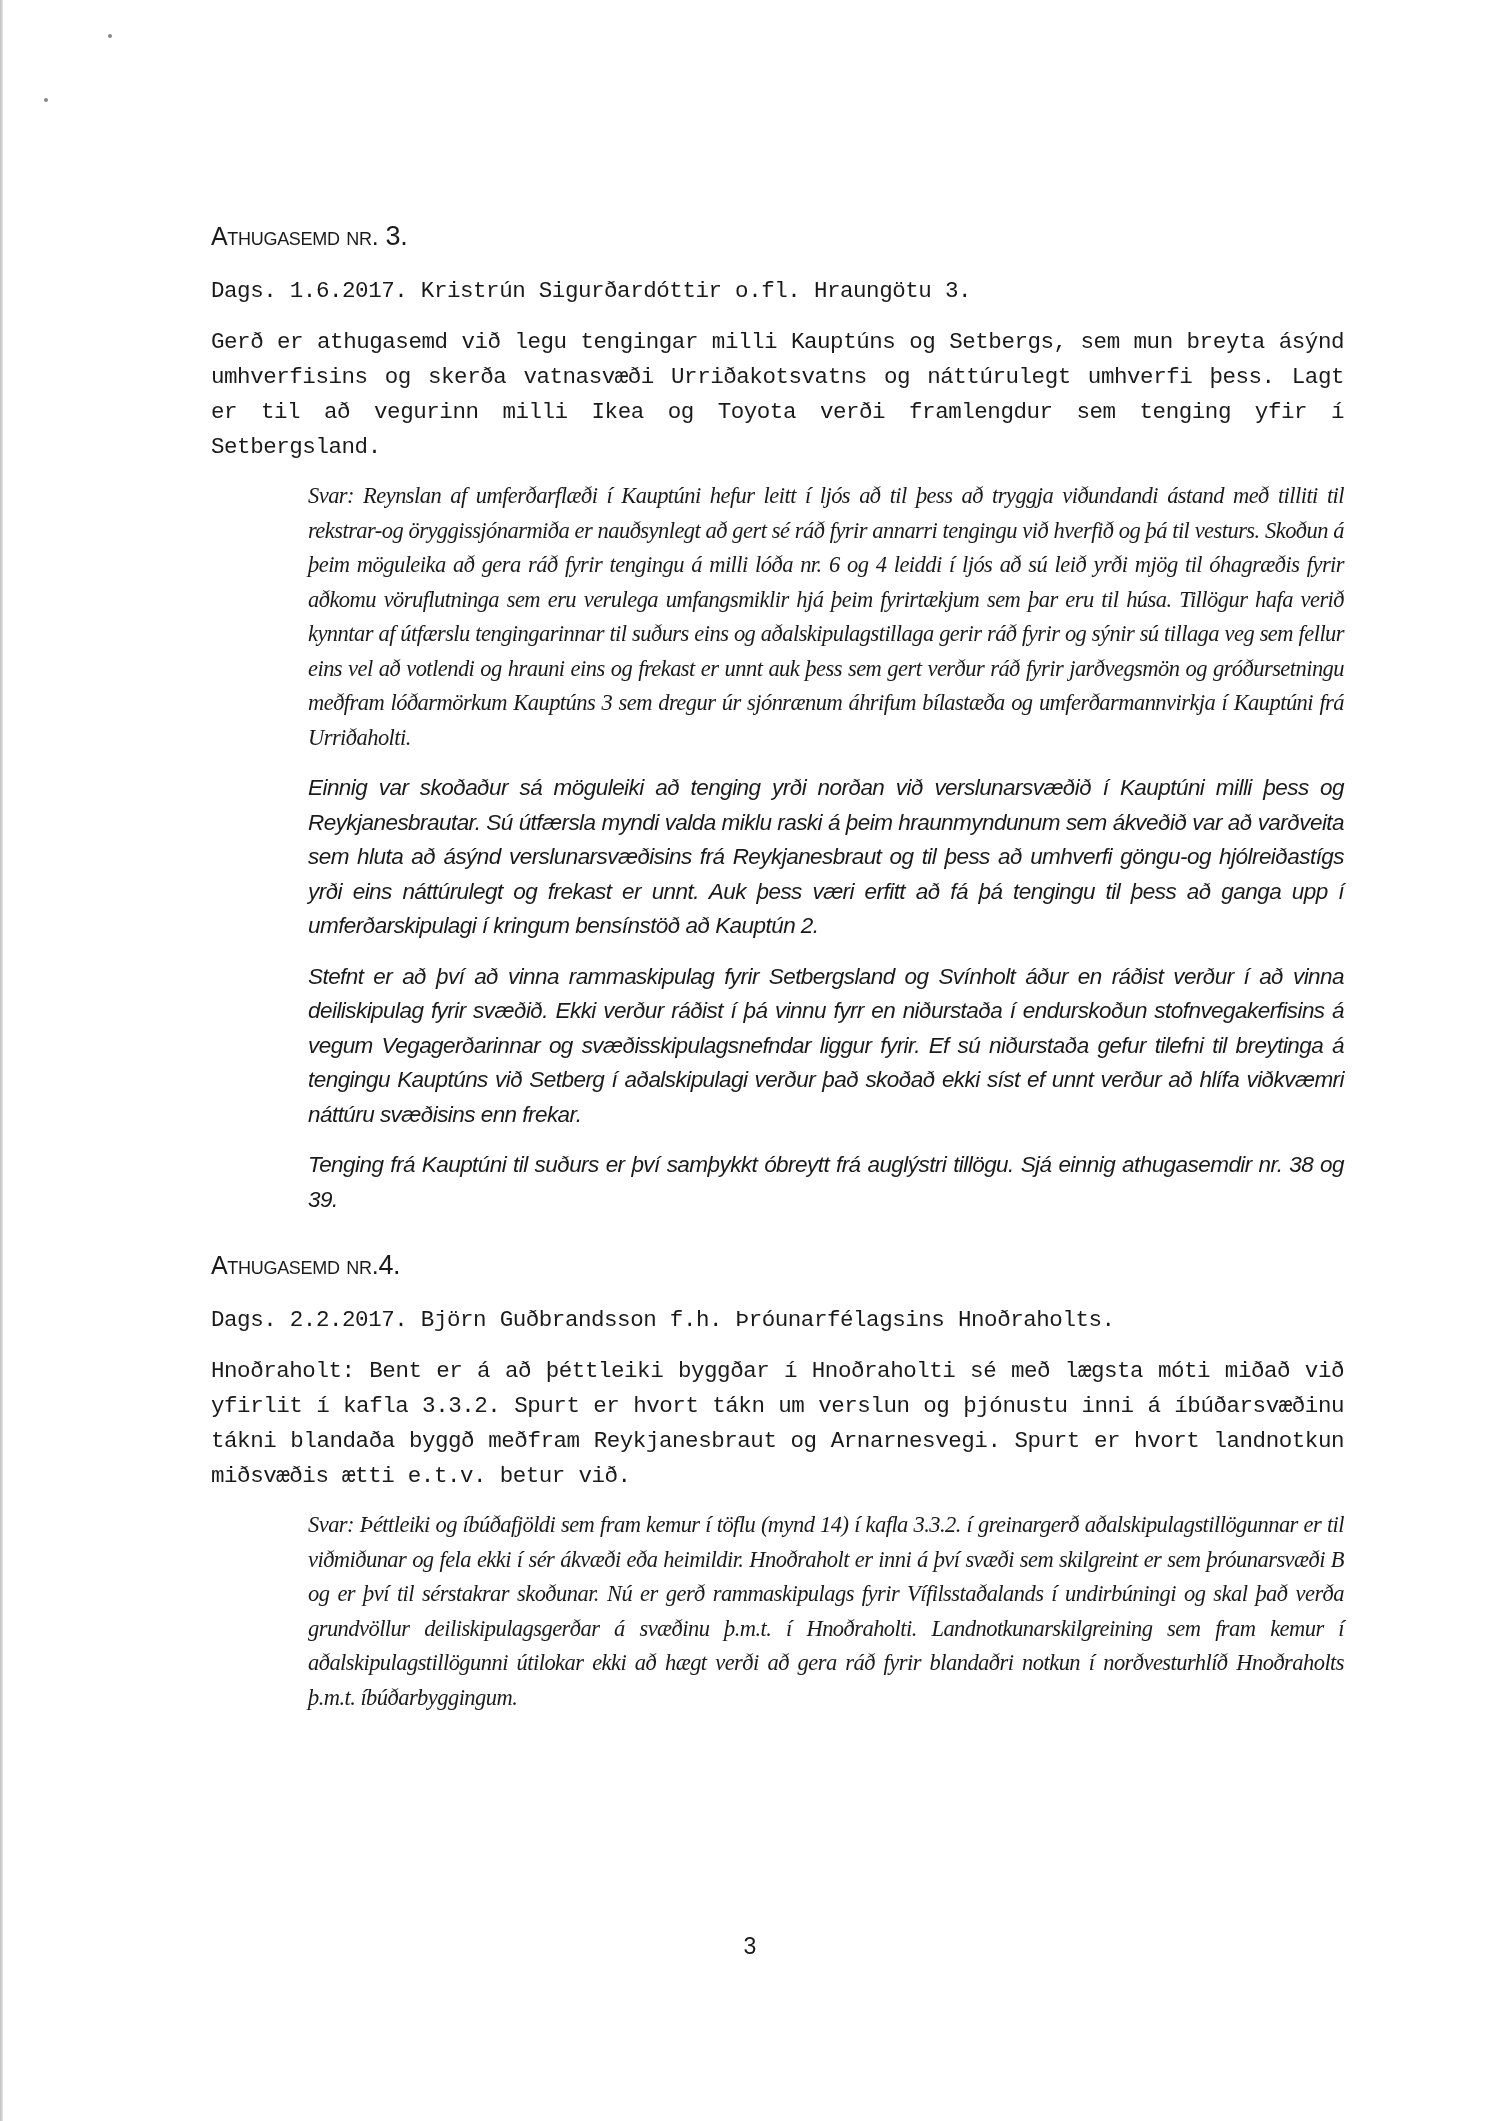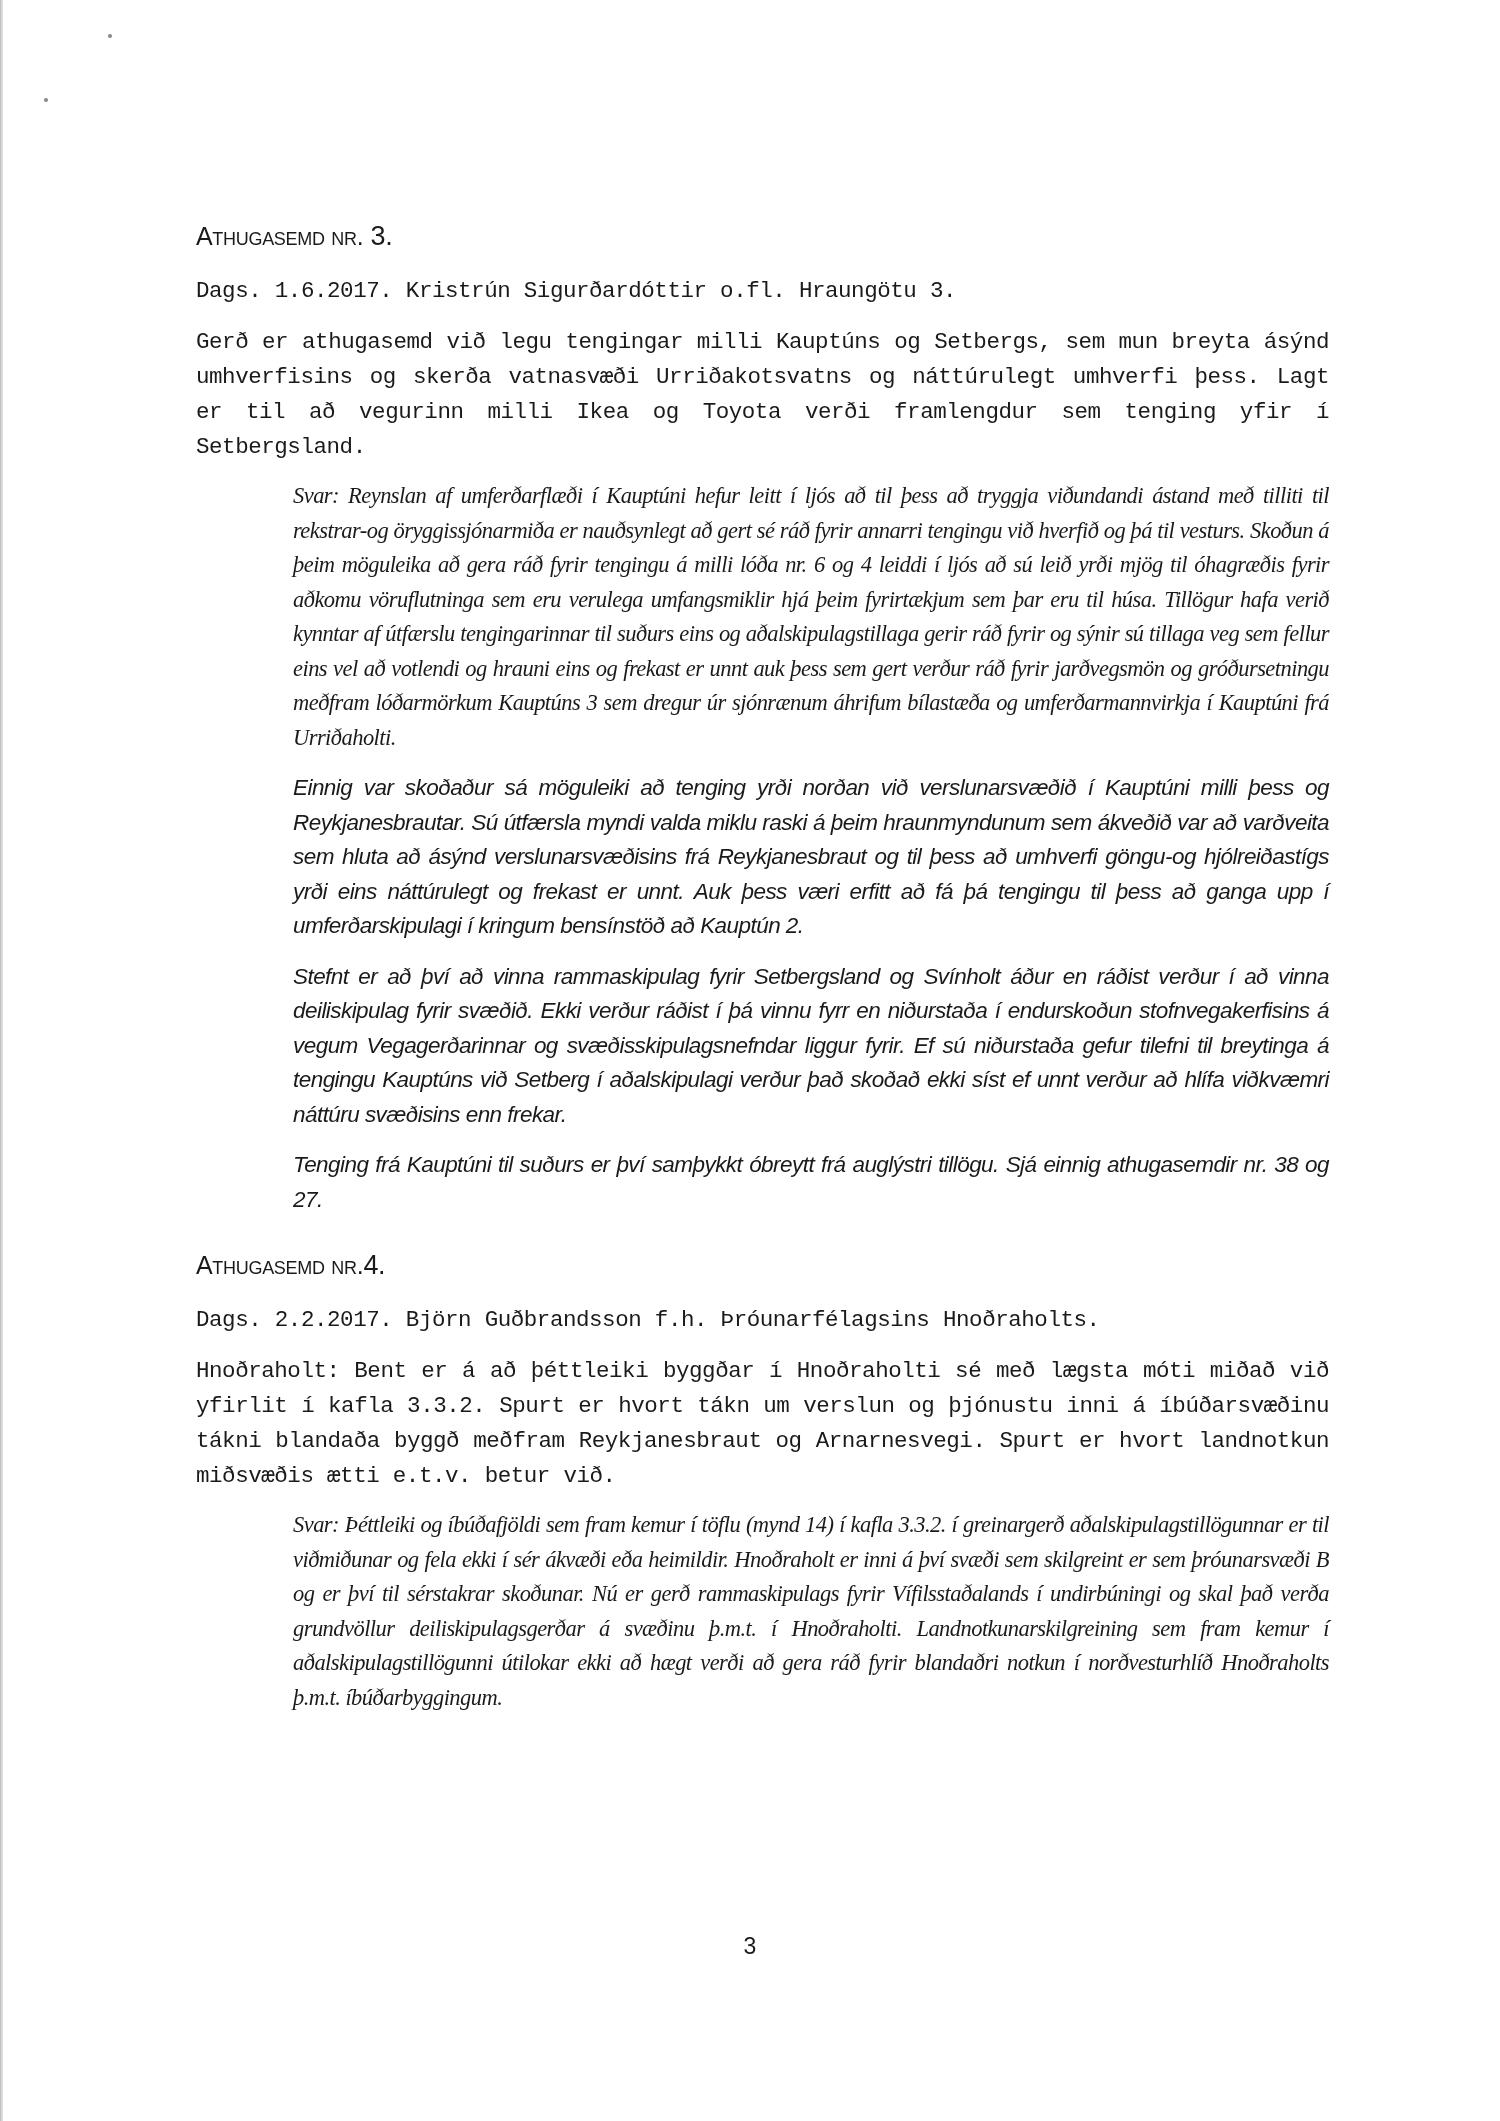--- a/index.html
+++ b/index.html
@@ -30,7 +30,7 @@
   }
   .page {
     position: absolute;
-    left: 196px;
+    left: 211px;
     top: 220px;
     width: 1133px;
   }

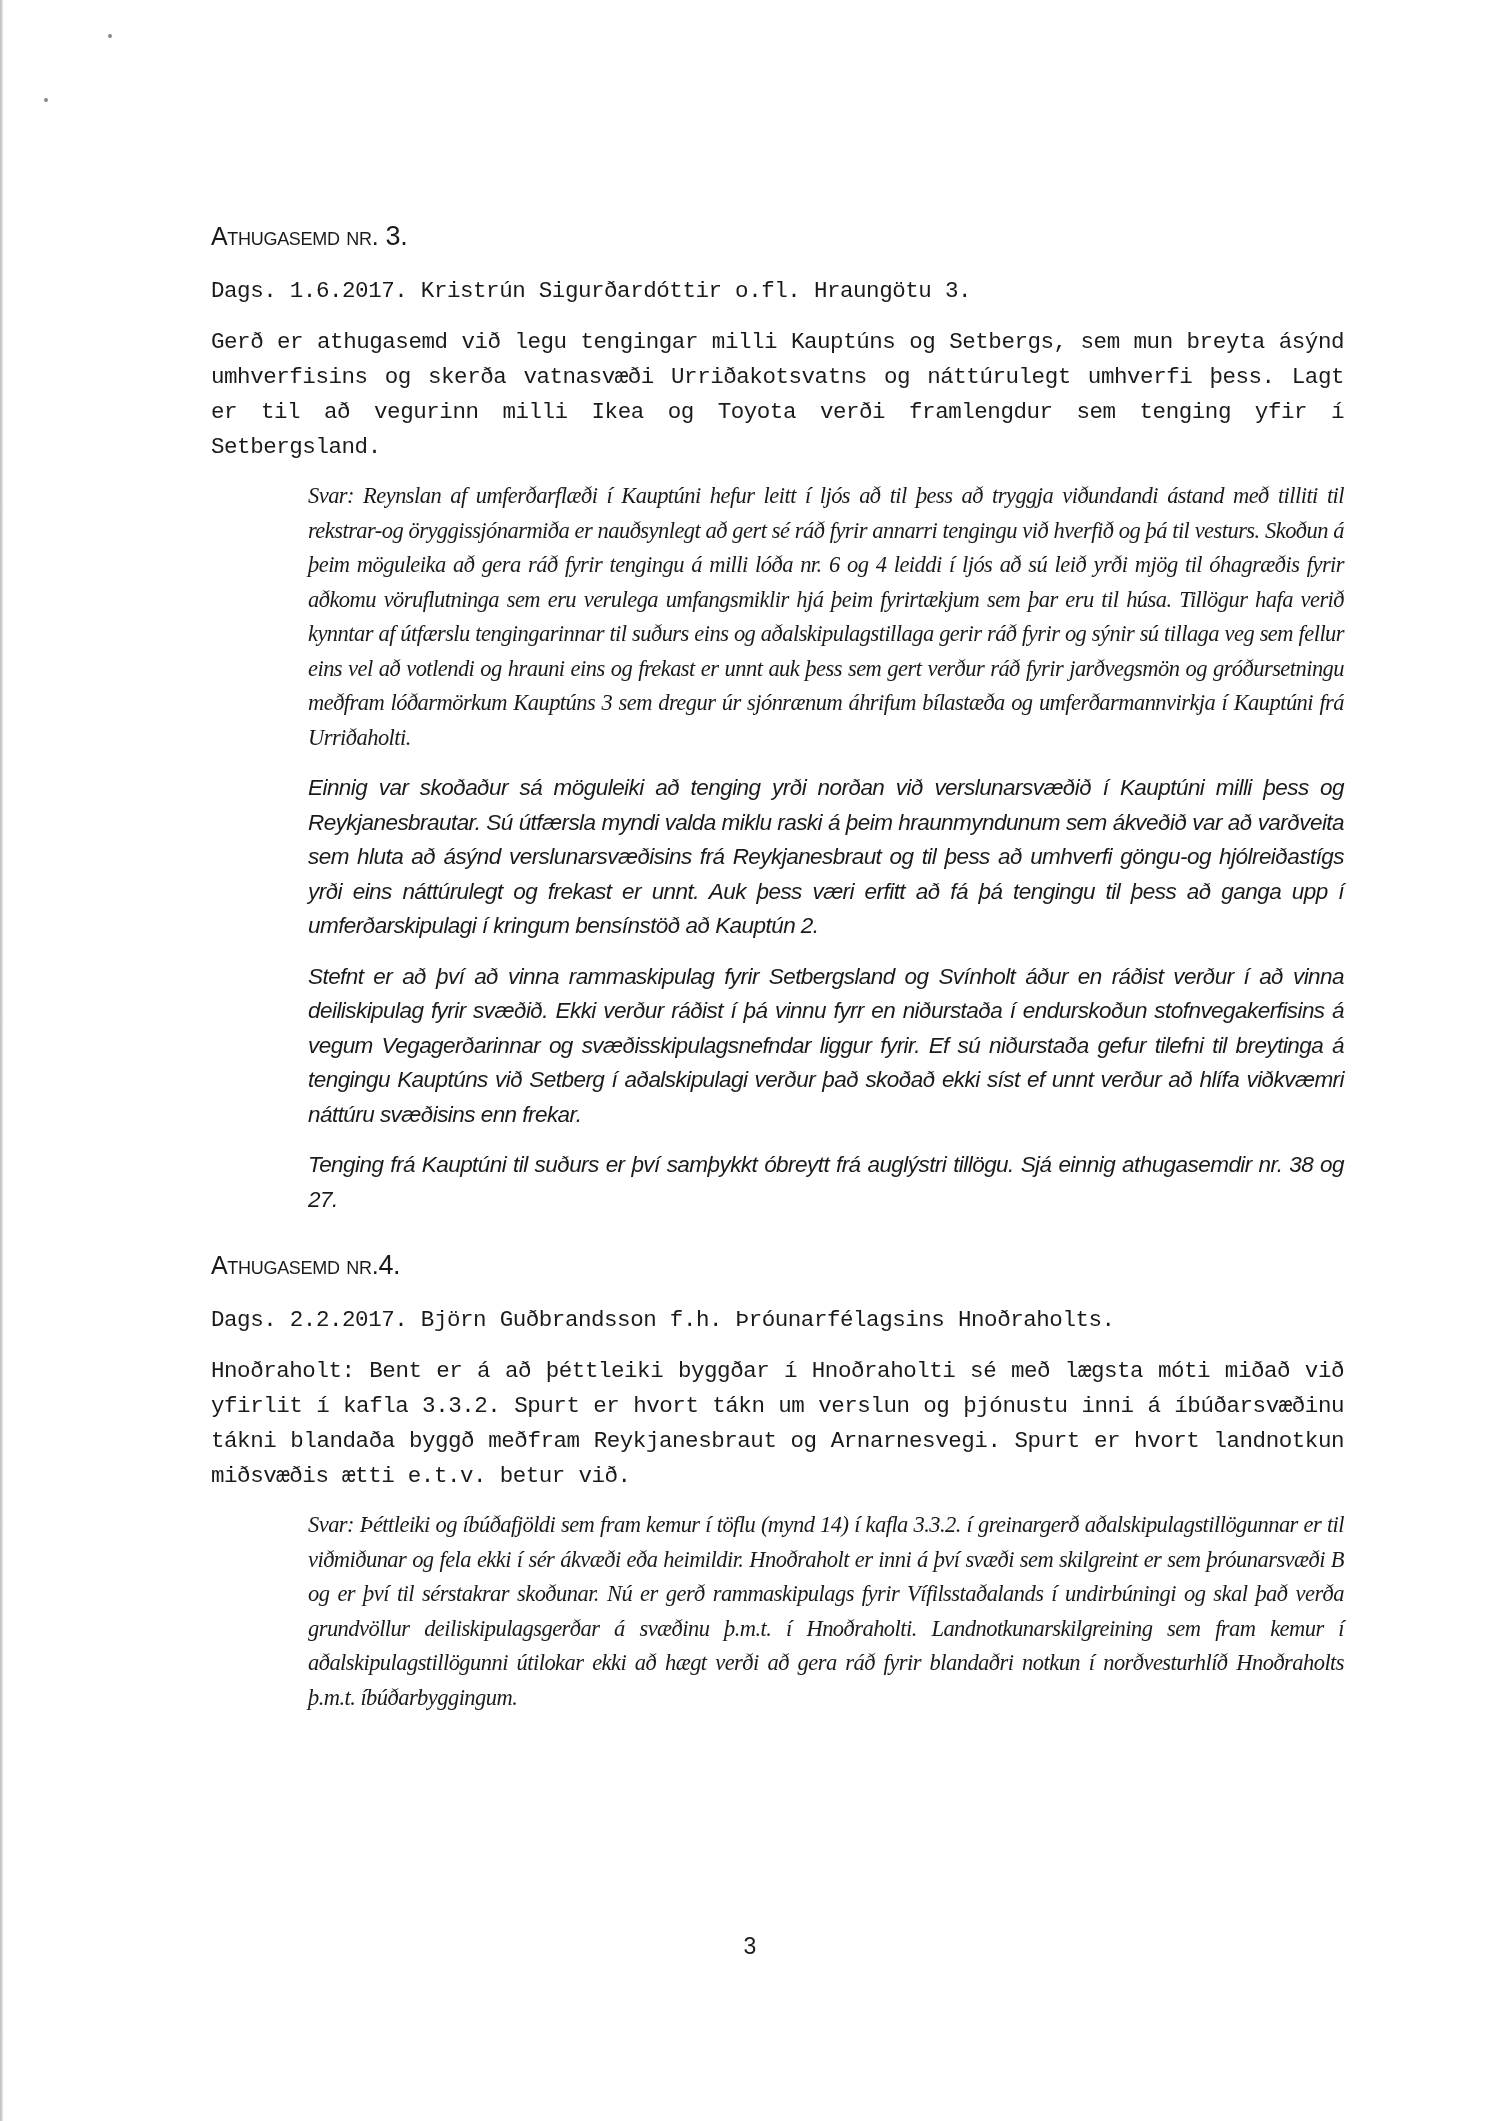--- a/index.html
+++ b/index.html
@@ -96,7 +96,7 @@
     <p class="answer first">Svar: Reynslan af umferðarflæði í Kauptúni hefur leitt í ljós að til þess að tryggja viðundandi ástand með tilliti til rekstrar-og öryggissjónarmiða er nauðsynlegt að gert sé ráð fyrir annarri tengingu við hverfið og þá til vesturs. Skoðun á þeim möguleika að gera ráð fyrir tengingu á milli lóða nr. 6 og 4 leiddi í ljós að sú leið yrði mjög til óhagræðis fyrir aðkomu vöruflutninga sem eru verulega umfangsmiklir hjá þeim fyrirtækjum sem þar eru til húsa. Tillögur hafa verið kynntar af útfærslu tengingarinnar til suðurs eins og aðalskipulagstillaga gerir ráð fyrir og sýnir sú tillaga veg sem fellur eins vel að votlendi og hrauni eins og frekast er unnt auk þess sem gert verður ráð fyrir jarðvegsmön og gróðursetningu meðfram lóðarmörkum Kauptúns 3 sem dregur úr sjónrænum áhrifum bílastæða og umferðarmannvirkja í Kauptúni frá Urriðaholti.</p>
     <p class="answer">Einnig var skoðaður sá möguleiki að tenging yrði norðan við verslunarsvæðið í Kauptúni milli þess og Reykjanesbrautar. Sú útfærsla myndi valda miklu raski á þeim hraunmyndunum sem ákveðið var að varðveita sem hluta að ásýnd verslunarsvæðisins frá Reykjanesbraut og til þess að umhverfi göngu-og hjólreiðastígs yrði eins náttúrulegt og frekast er unnt. Auk þess væri erfitt að fá þá tengingu til þess að ganga upp í umferðarskipulagi í kringum bensínstöð að Kauptún 2.</p>
     <p class="answer">Stefnt er að því að vinna rammaskipulag fyrir Setbergsland og Svínholt áður en ráðist verður í að vinna deiliskipulag fyrir svæðið. Ekki verður ráðist í þá vinnu fyrr en niðurstaða í endurskoðun stofnvegakerfisins á vegum Vegagerðarinnar og svæðisskipulagsnefndar liggur fyrir. Ef sú niðurstaða gefur tilefni til breytinga á tengingu Kauptúns við Setberg í aðalskipulagi verður það skoðað ekki síst ef unnt verður að hlífa viðkvæmri náttúru svæðisins enn frekar.</p>
-    <p class="answer">Tenging frá Kauptúni til suðurs er því samþykkt óbreytt frá auglýstri tillögu.  Sjá einnig athugasemdir nr. 38 og 27.</p>
+    <p class="answer">Tenging frá Kauptúni til suðurs er því samþykkt óbreytt frá auglýstri tillögu.  Sjá einnig athugasemdir nr. 38 og 39.</p>
   </div>
 
   <div class="section-gap"></div>

